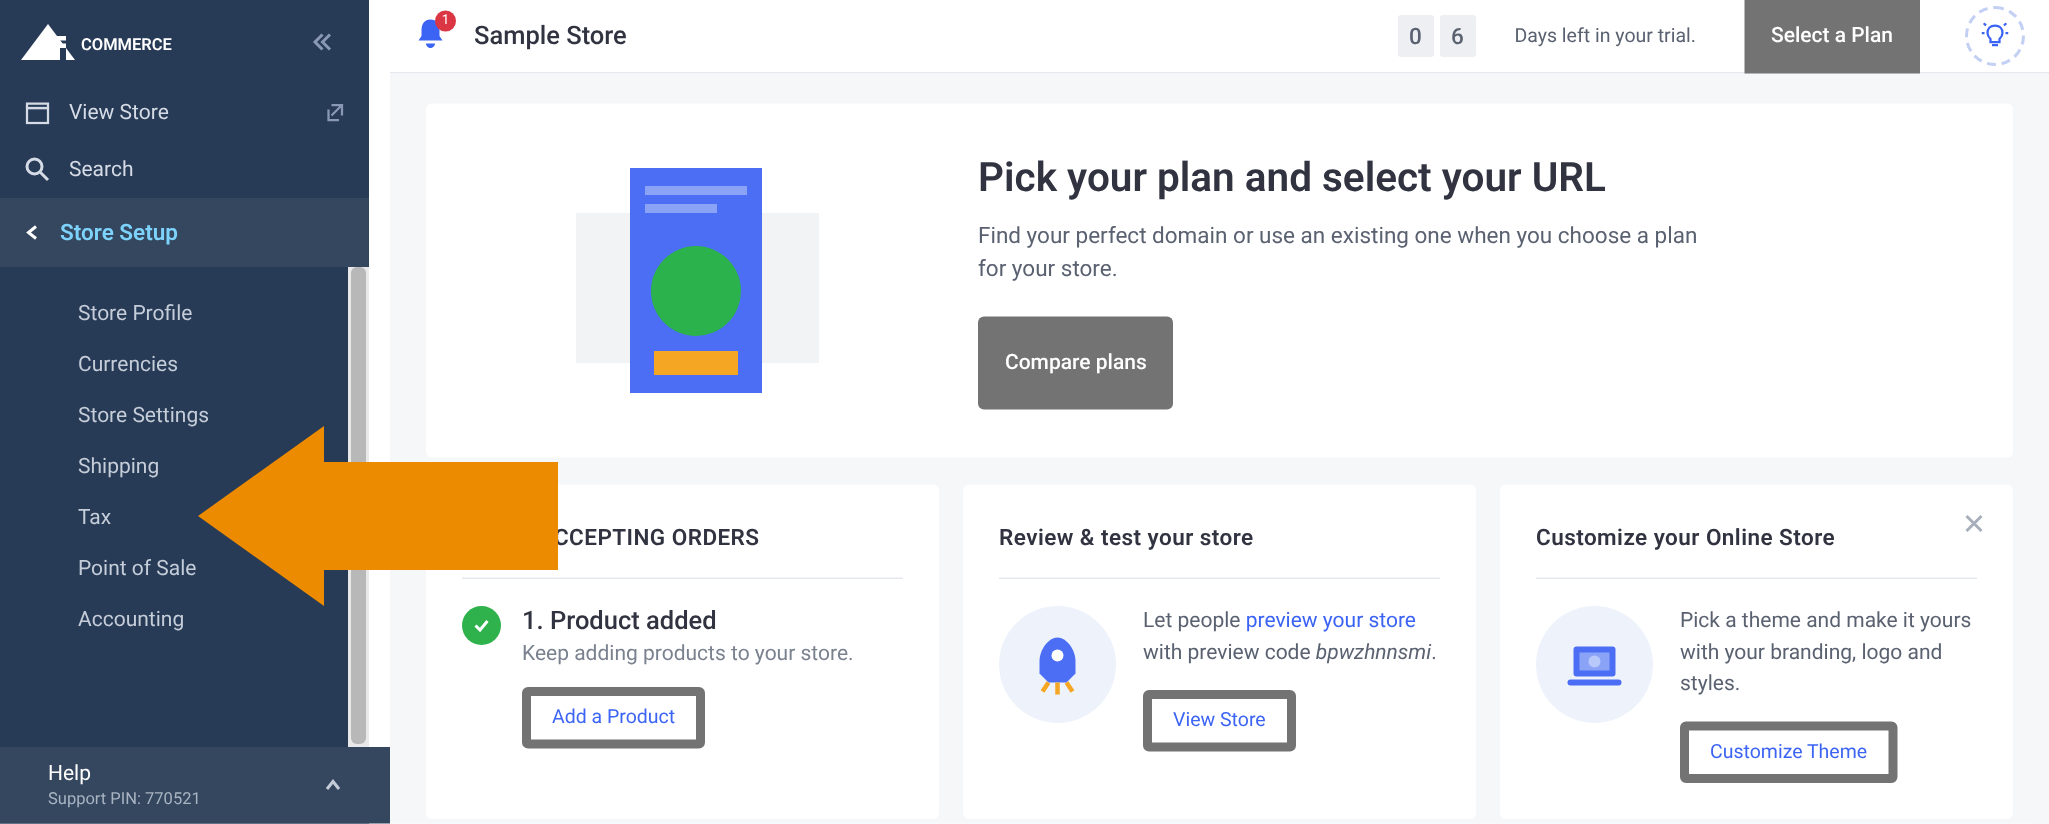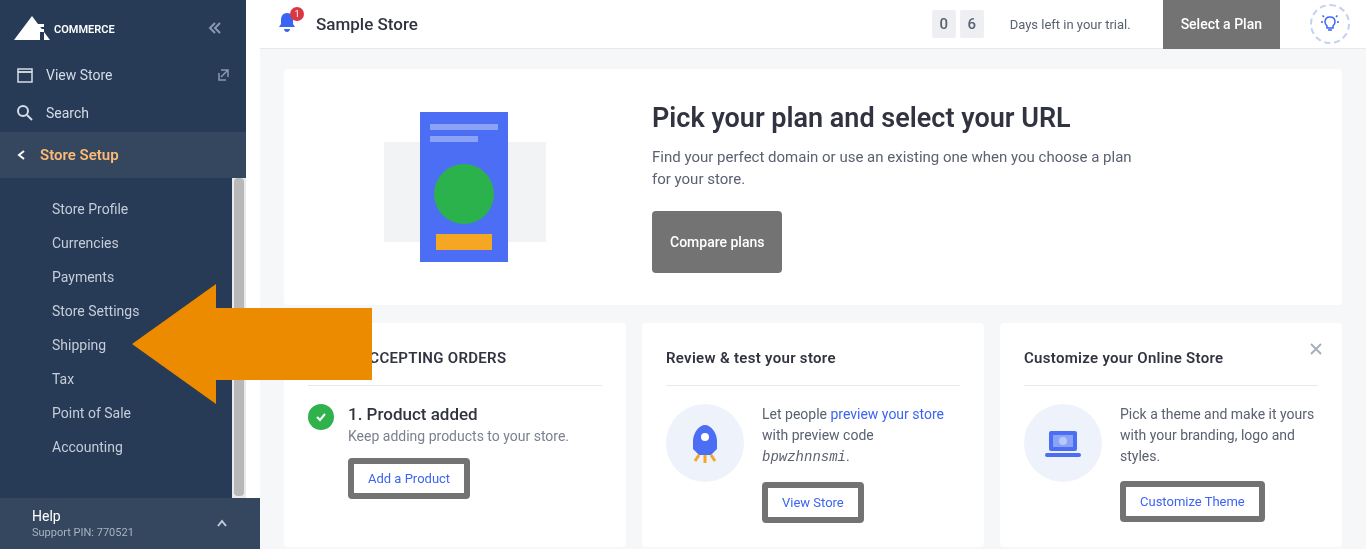--- a/index.html
+++ b/index.html
@@ -13,7 +13,7 @@
 .nav-item.active { background: #1c2d44; color: #fff; }
 .nav-item .spacer { flex: 1; }
 .section-header { display: flex; align-items: center; padding: 14px 16px; gap: 12px; background: #34475f; margin-top: 0; }
-.section-header-text { font-weight: 600; font-size: 15px; color: #fdba74; }
+.section-header-text { font-weight: 600; font-size: 15px; color: #7dd3fc; }
 .sub-item { padding: 9px 16px 9px 52px; font-size: 14px; color: #c5cdd9; cursor: pointer; }
 .sub-item.first { margin-top: 14px; }
 .help-bar { position: absolute; bottom: 0; left: 0; width: 260px; background: #34475f; padding: 10px 32px; display: flex; align-items: center; justify-content: space-between; }

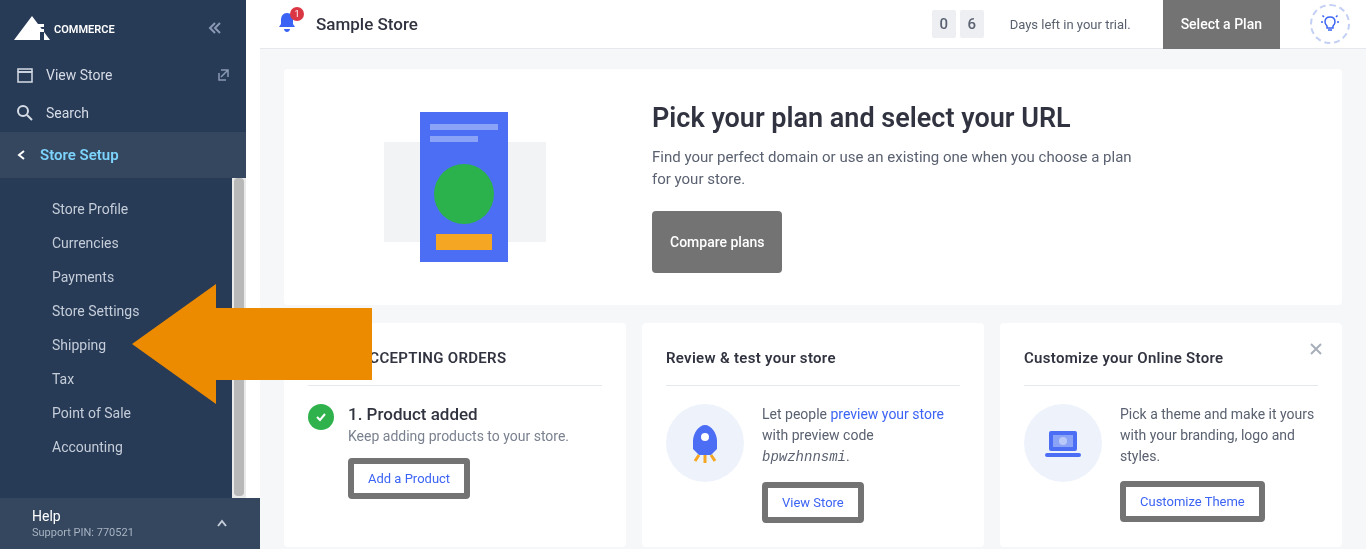--- a/index.html
+++ b/index.html
@@ -97,7 +97,6 @@
   </div>
   <div class="sub-item first">Store Profile</div>
   <div class="sub-item">Currencies</div>
-  <div class="sub-item">Payments</div>
   <div class="sub-item">Store Settings</div>
   <div class="sub-item">Shipping</div>
   <div class="sub-item">Tax</div>

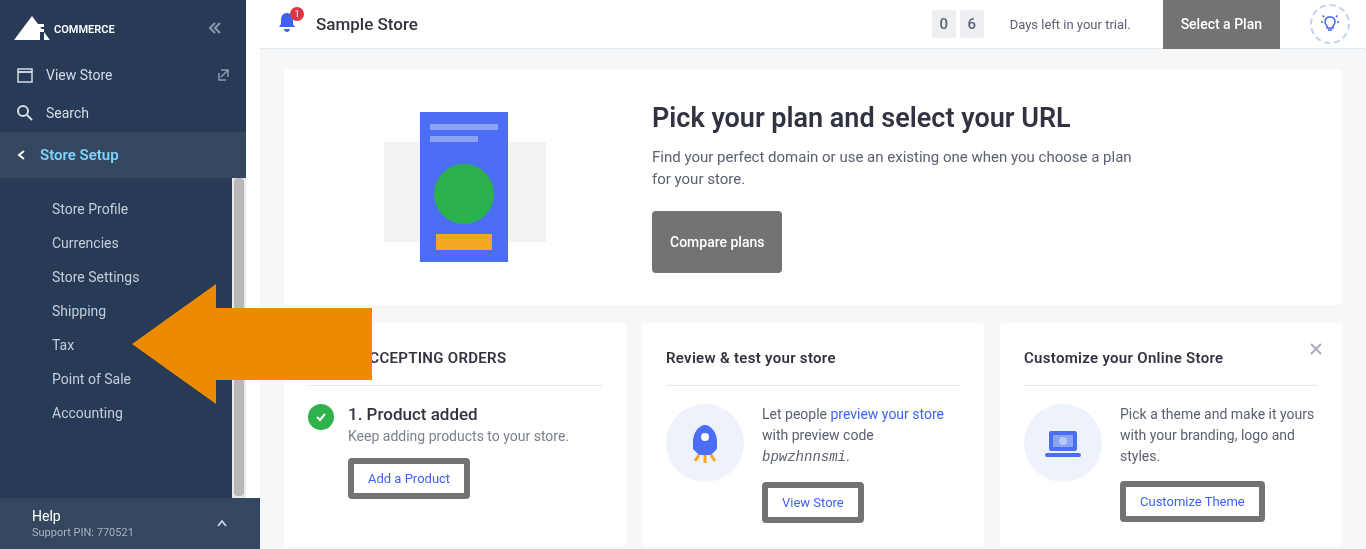--- a/index.html
+++ b/index.html
@@ -51,7 +51,7 @@
 .panel-icon { width: 78px; height: 78px; border-radius: 50%; background: #eef3fb; display: flex; align-items: center; justify-content: center; flex-shrink: 0; }
 .panel-text { font-size: 14px; color: #5a6170; line-height: 1.5; }
 .link-blue { color: #3c64f4; }
-.italic { font-style: italic; color: #5a6170; font-family: Liberation Mono, monospace; }
+.italic { font-style: italic; color: #5a6170; }
 .btn-outline-spaced { margin-top: 14px; }
 .arrow-overlay { position: absolute; left: 132px; top: 284px; z-index: 50; pointer-events: none; }
 </style>

